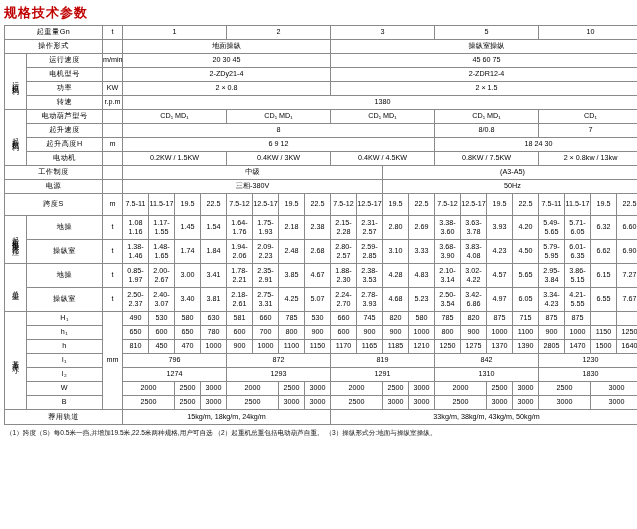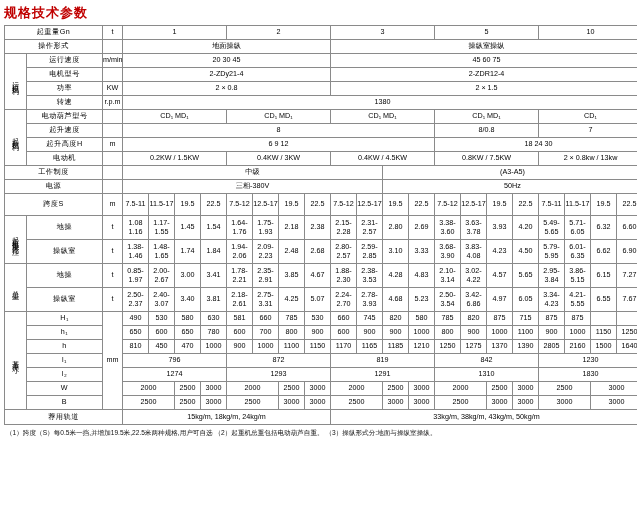--- a/index.html
+++ b/index.html
@@ -338,7 +338,7 @@
       <td class="small"><span>1370</span></td>
           <td class="small"><span>1390</span></td>
       <td class="small"><span>2805</span></td>
-          <td class="small"><span>2160</span></td>
+          <td class="small"><span>1470</span></td>
       <td class="small"><span>1500</span></td>
           <td class="small"><span>1640</span></td>
     </tr>

